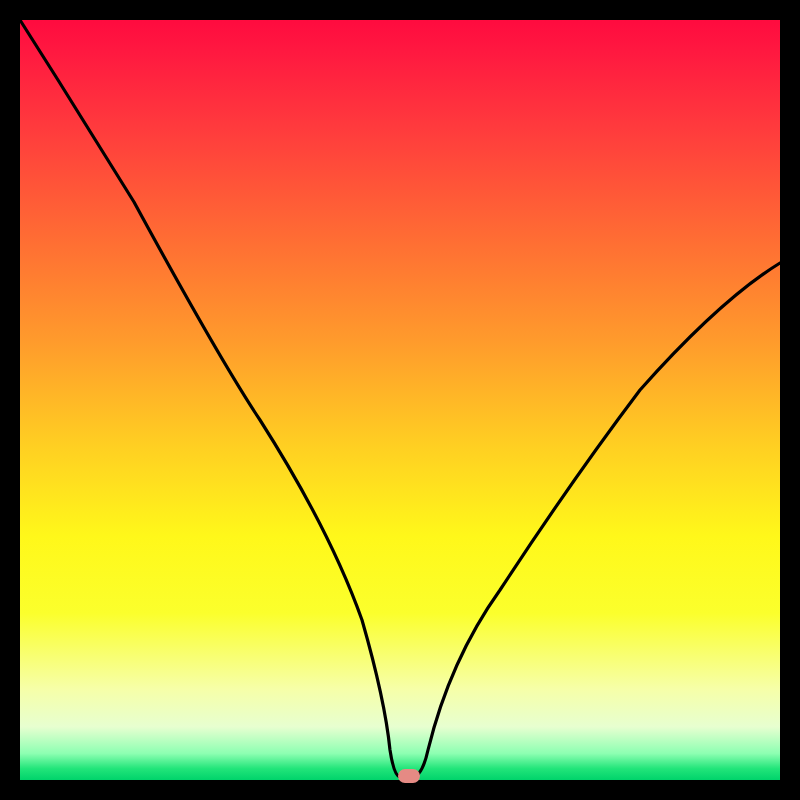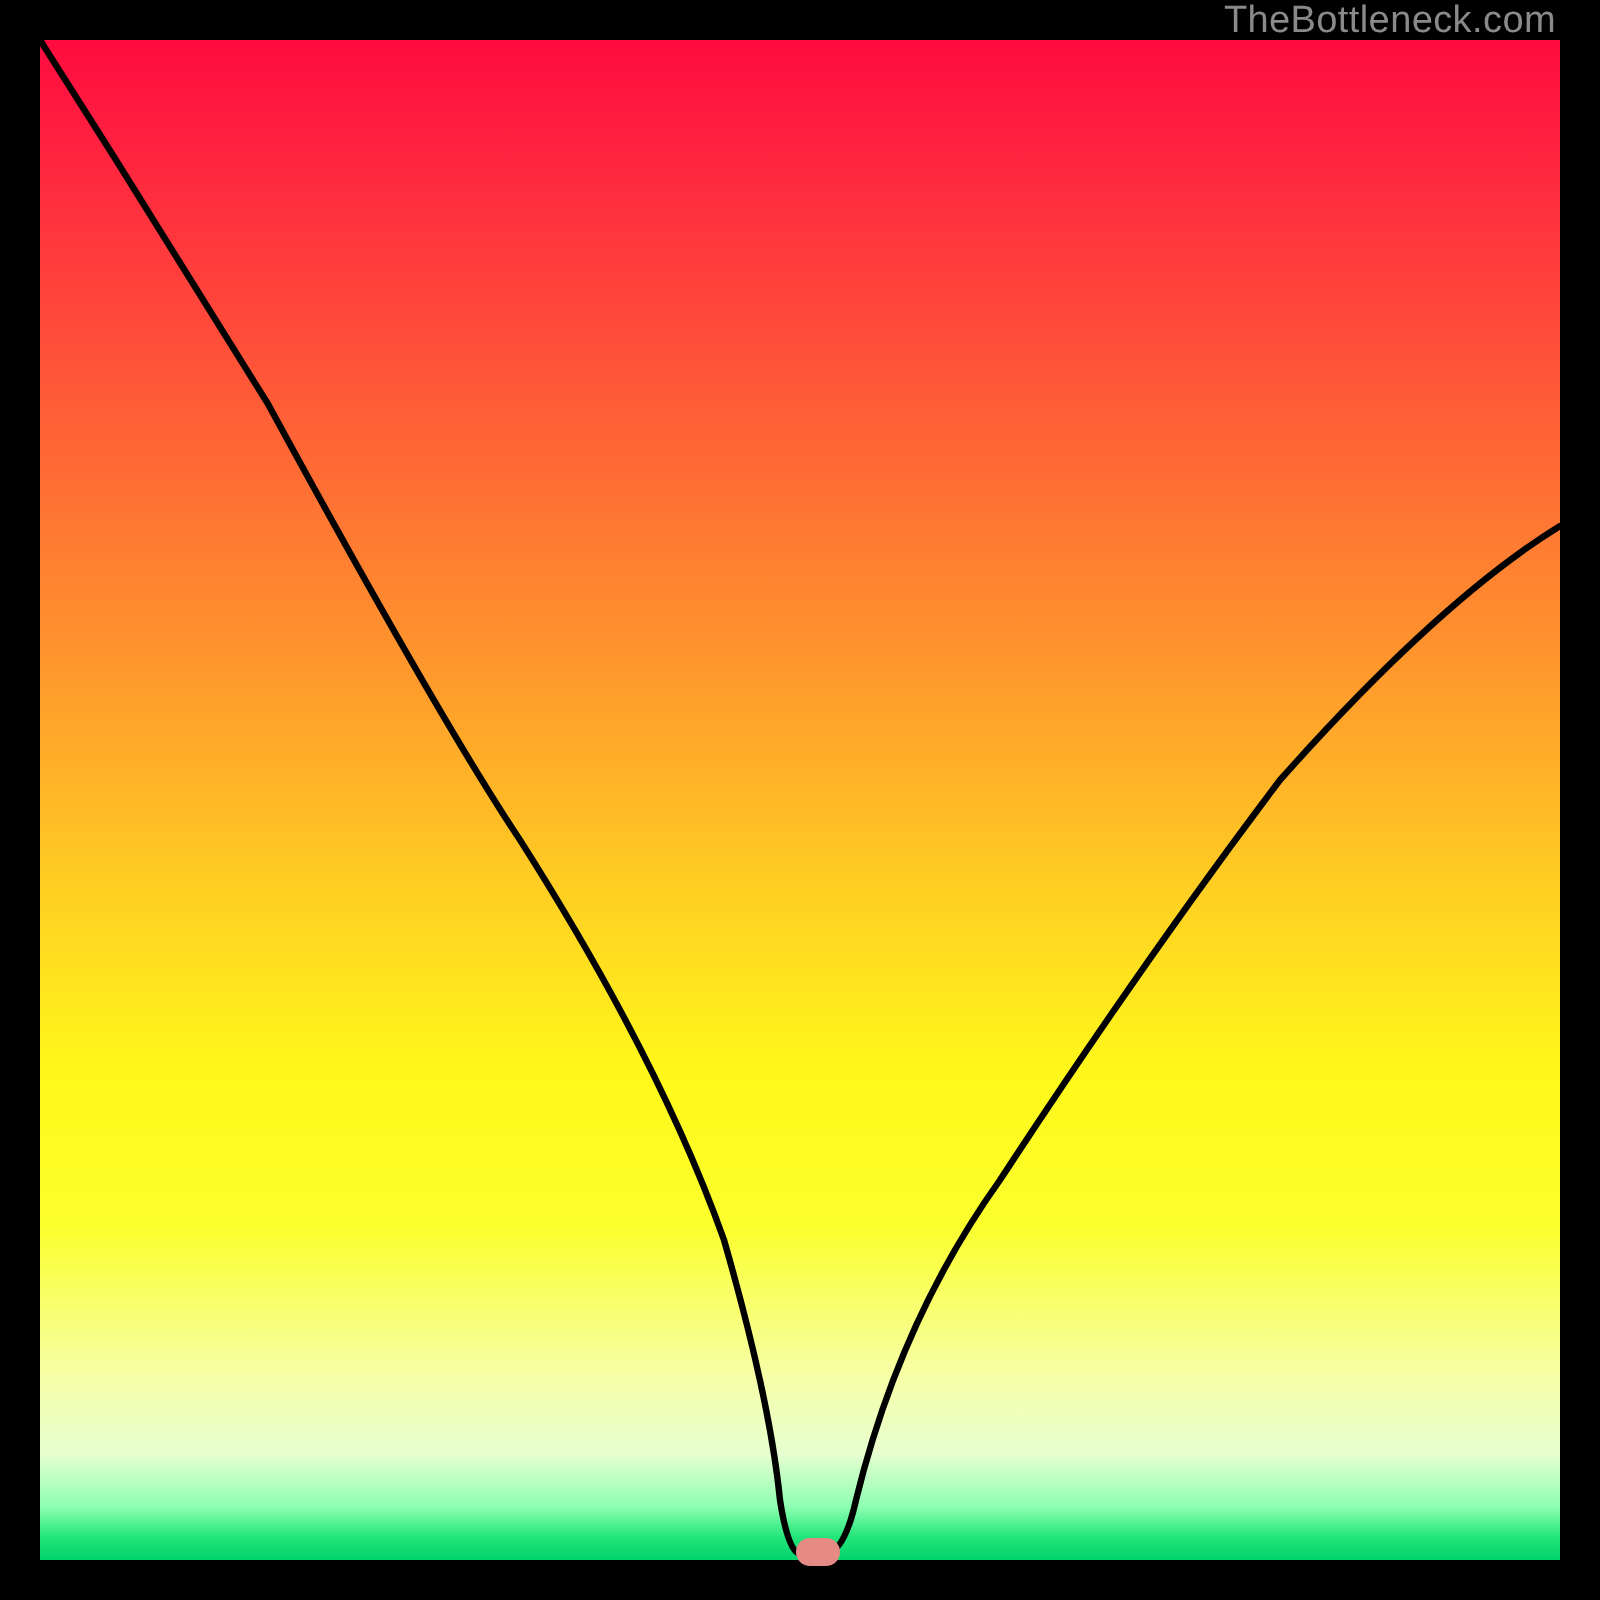--- a/index.html
+++ b/index.html
@@ -72,7 +72,6 @@
 <body>
 
 <div class="frame">
-  <div class="watermark">TheBottleneck.com</div>
 
   <div class="plot">
     <svg class="curve" viewBox="0 0 760 760" preserveAspectRatio="none">

